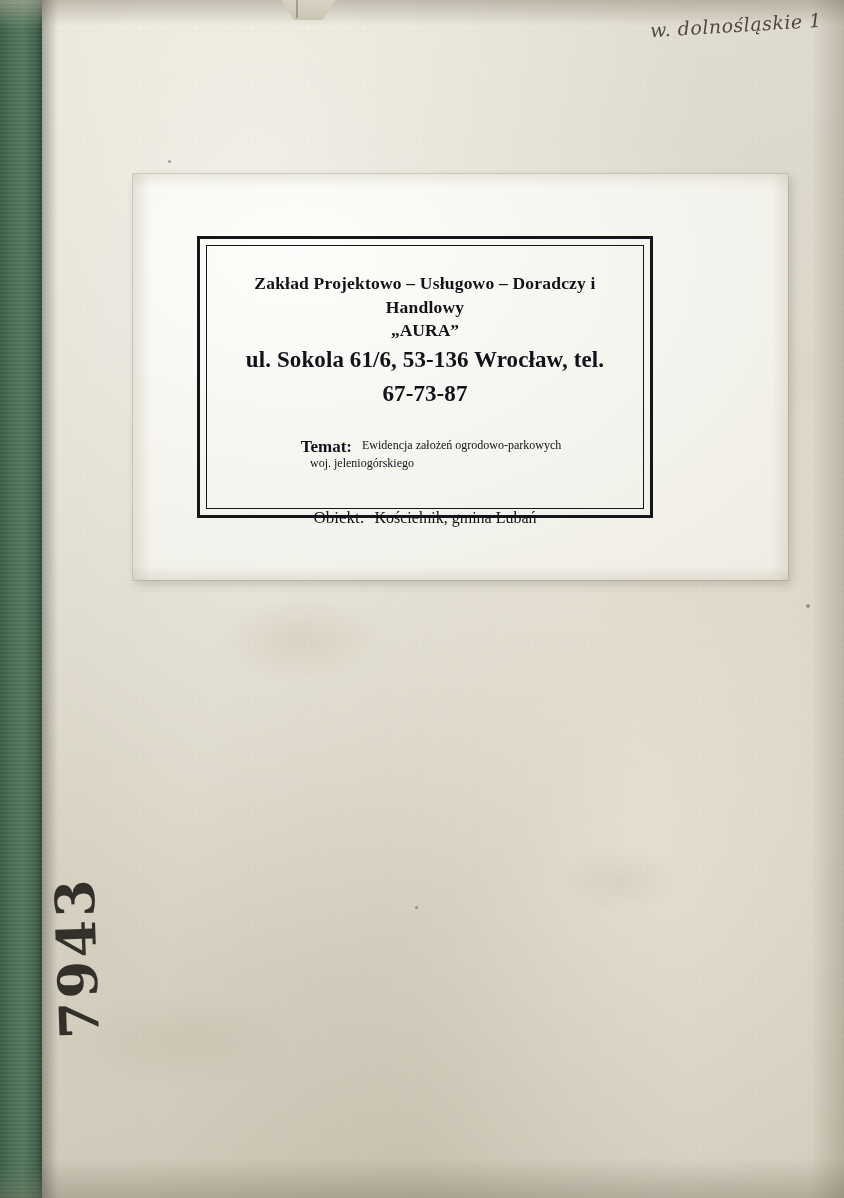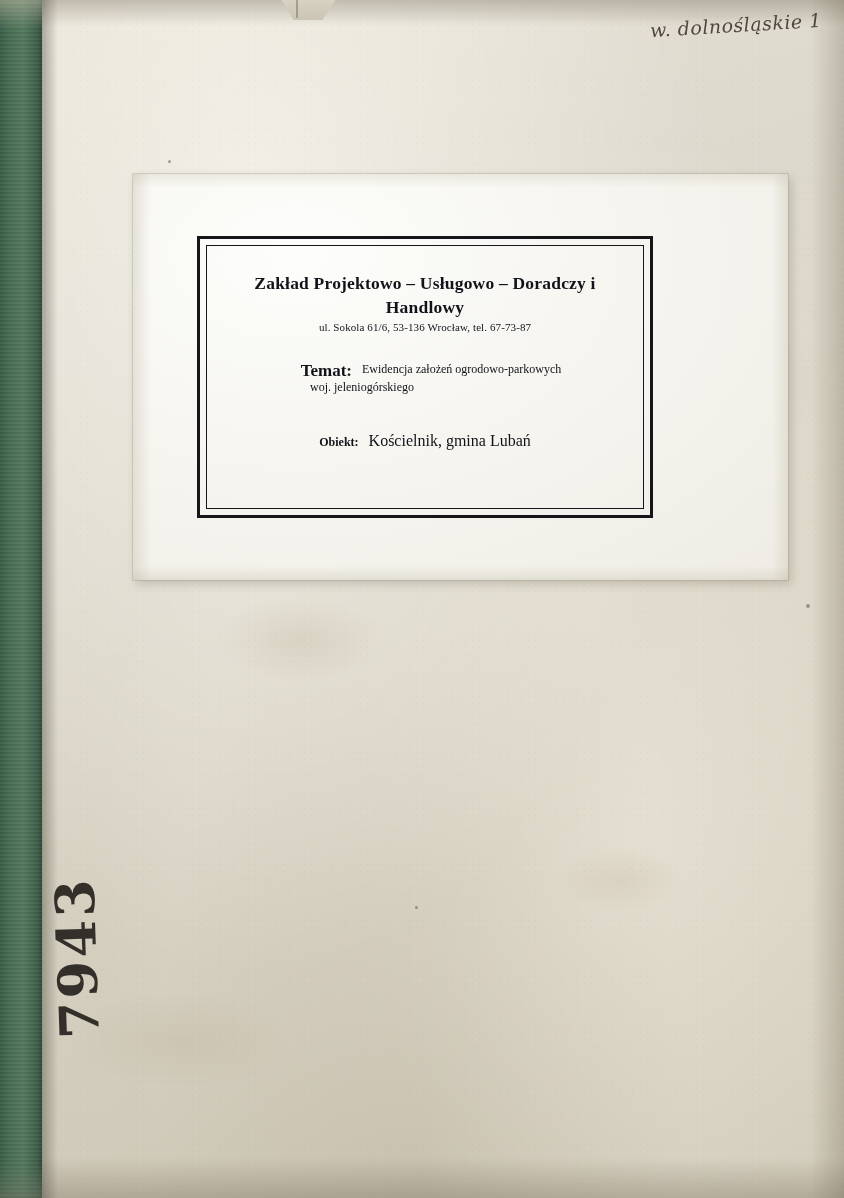--- a/index.html
+++ b/index.html
@@ -283,6 +283,7 @@
         <div class="label-content">
 
           <div class="org-line1">Zakład Projektowo – Usługowo – Doradczy i Handlowy</div>
+          <div class="org-line2">„AURA”</div>
           <div class="org-line3">ul. Sokola 61/6, 53-136 Wrocław, tel. 67-73-87</div>
 
           <div class="topic-block">

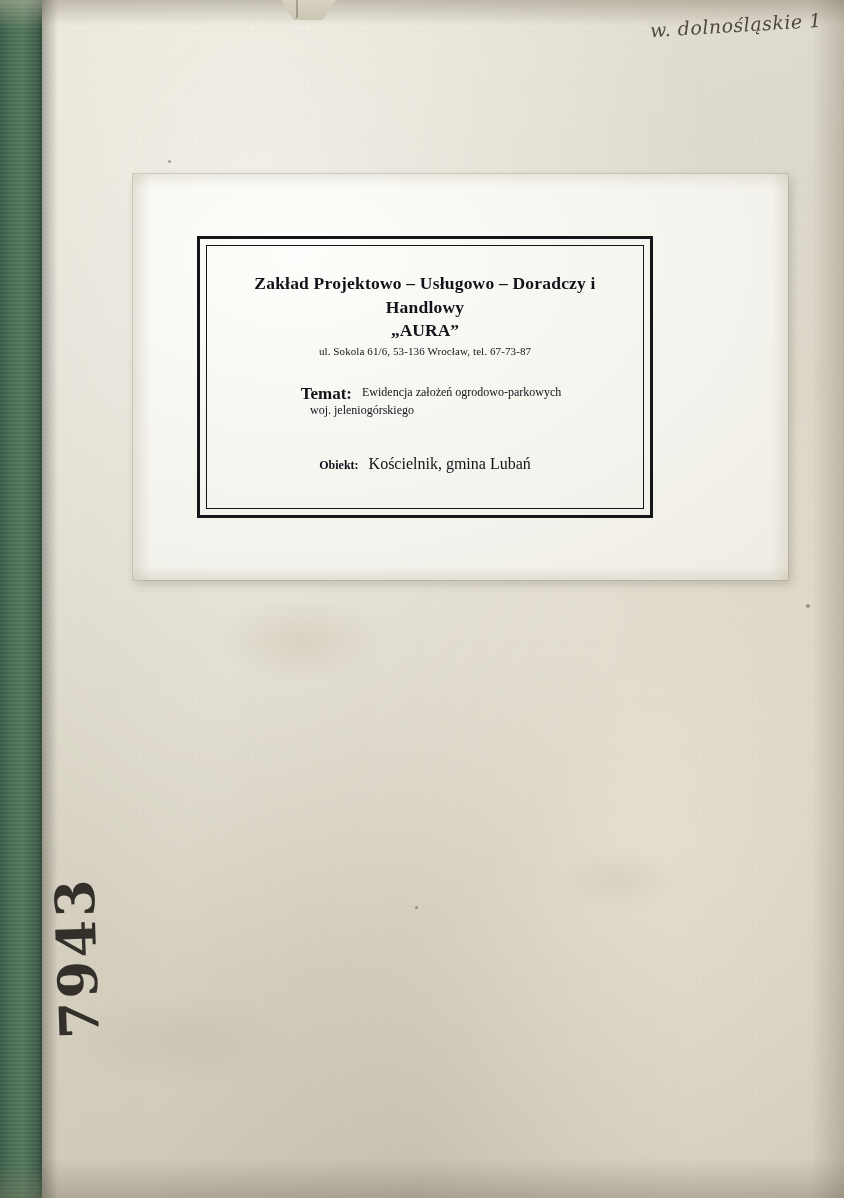--- a/index.html
+++ b/index.html
@@ -184,8 +184,8 @@
     line-height: 1.35;
   }
   .org-line3 {
-    font-size: 11px;
-    font-weight: normal;
+    font-size: 23px;
+    font-weight: bold;
     line-height: 1.5;
     letter-spacing: 0.1px;
   }

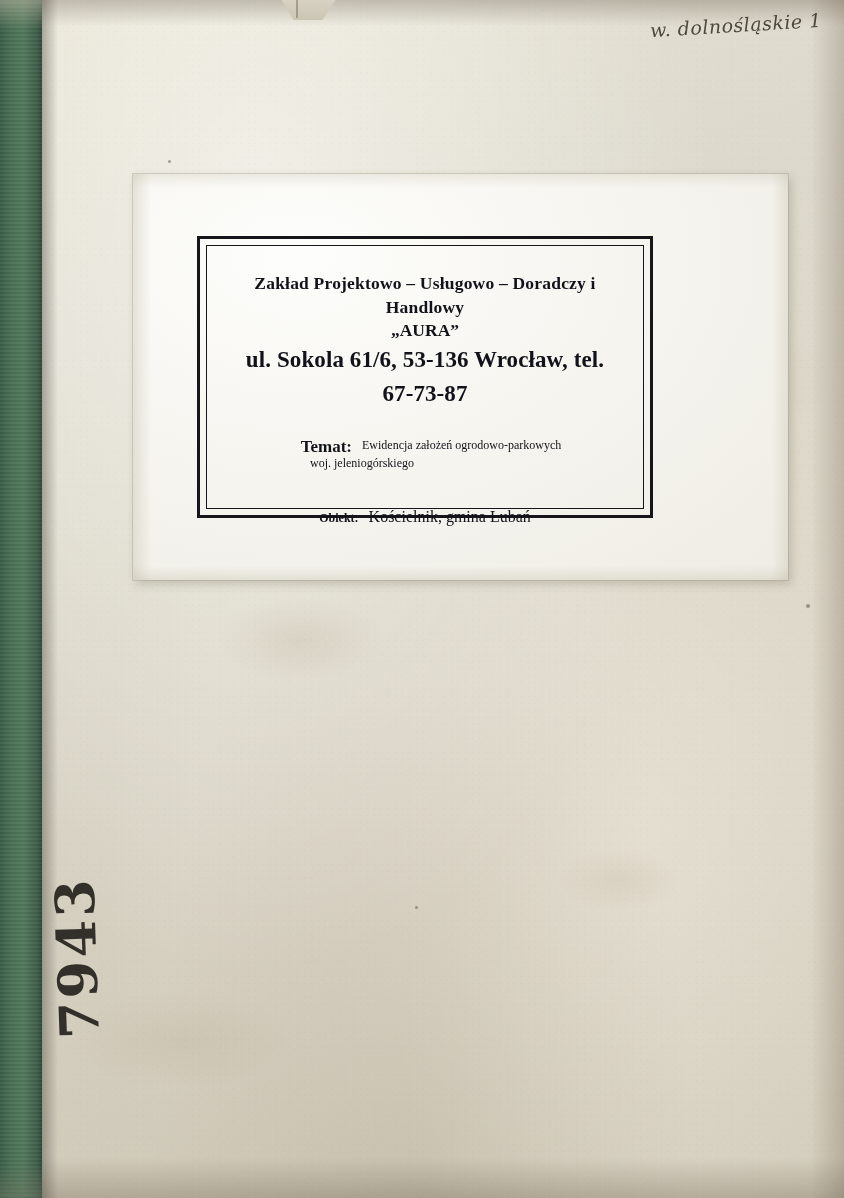--- a/index.html
+++ b/index.html
@@ -222,8 +222,8 @@
     gap: 10px;
   }
   .object-label {
-    font-size: 12px;
-    font-weight: bold;
+    font-size: 17px;
+    font-weight: normal;
   }
   .object-value {
     font-size: 16px;

